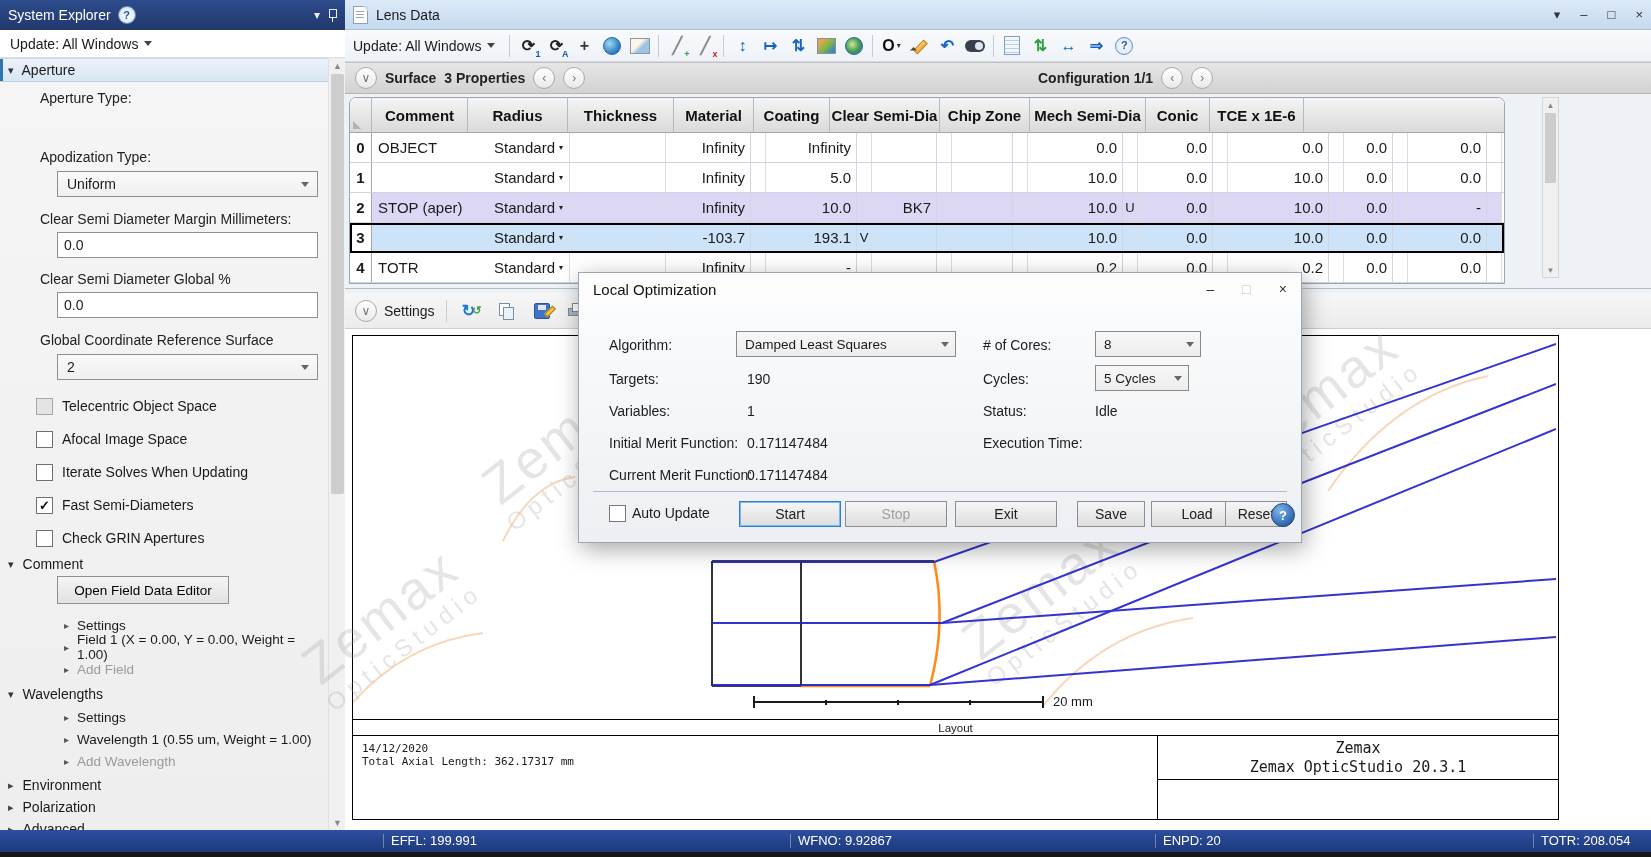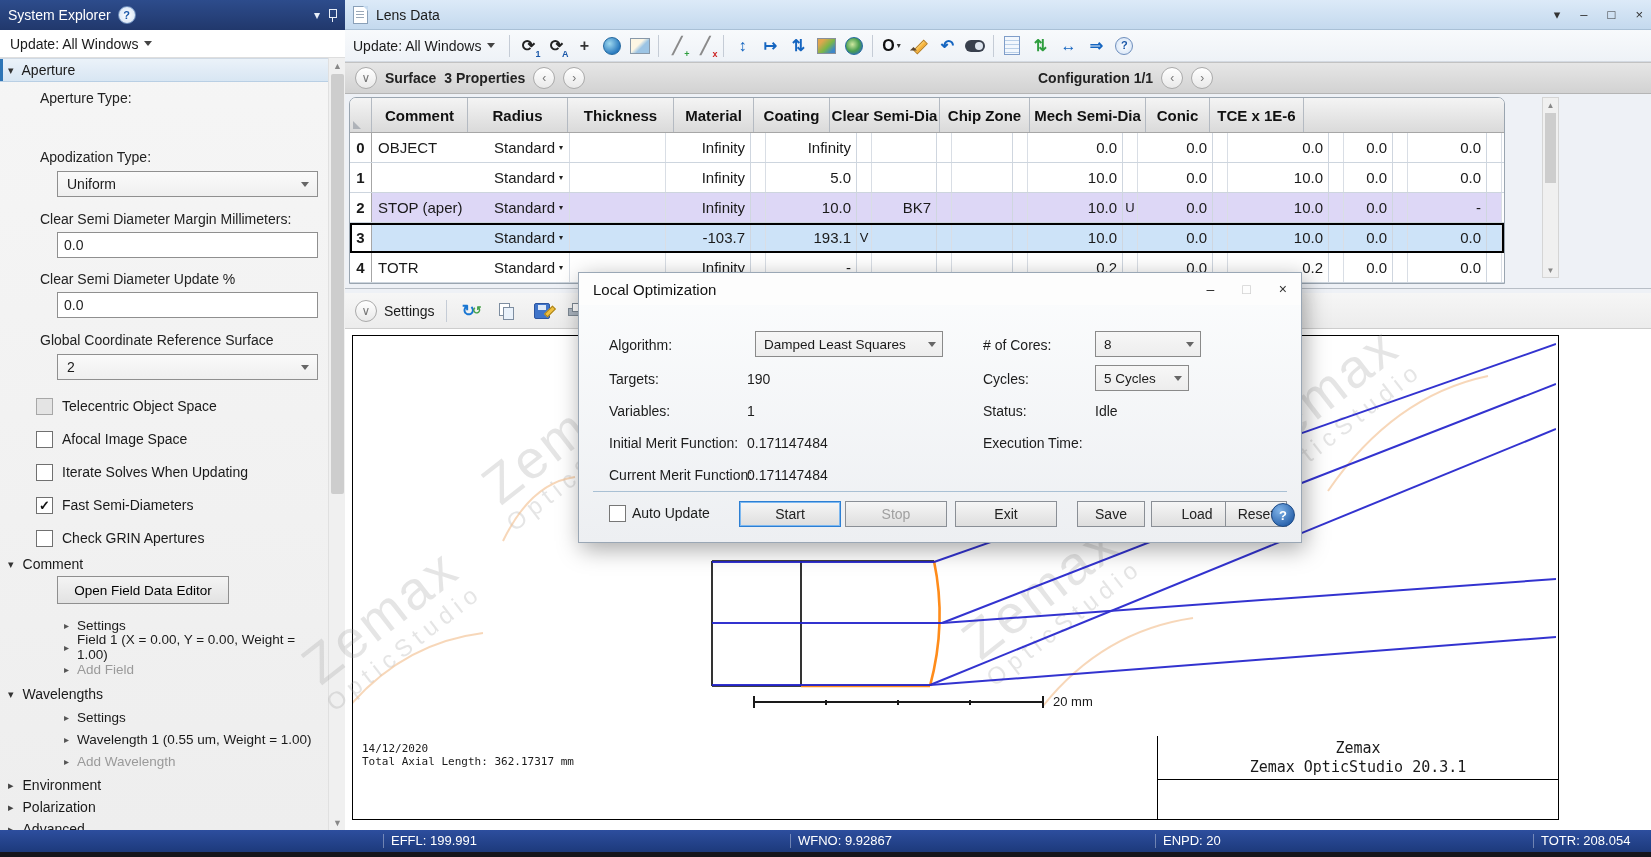--- a/index.html
+++ b/index.html
@@ -192,7 +192,7 @@
   <div class="sxlabel" style="top:211px">Clear Semi Diameter Margin Millimeters:</div>
   <input class="sxinput" style="top: 232px;" value="0.0">
 
-  <div class="sxlabel" style="top:271px">Clear Semi Diameter Update %</div>
+  <div class="sxlabel" style="top:271px">Clear Semi Diameter Global %</div>
   <input class="sxinput" style="top: 292px;" value="0.0">
 
   <div class="sxlabel" style="top:332px">Global Coordinate Reference Surface</div>

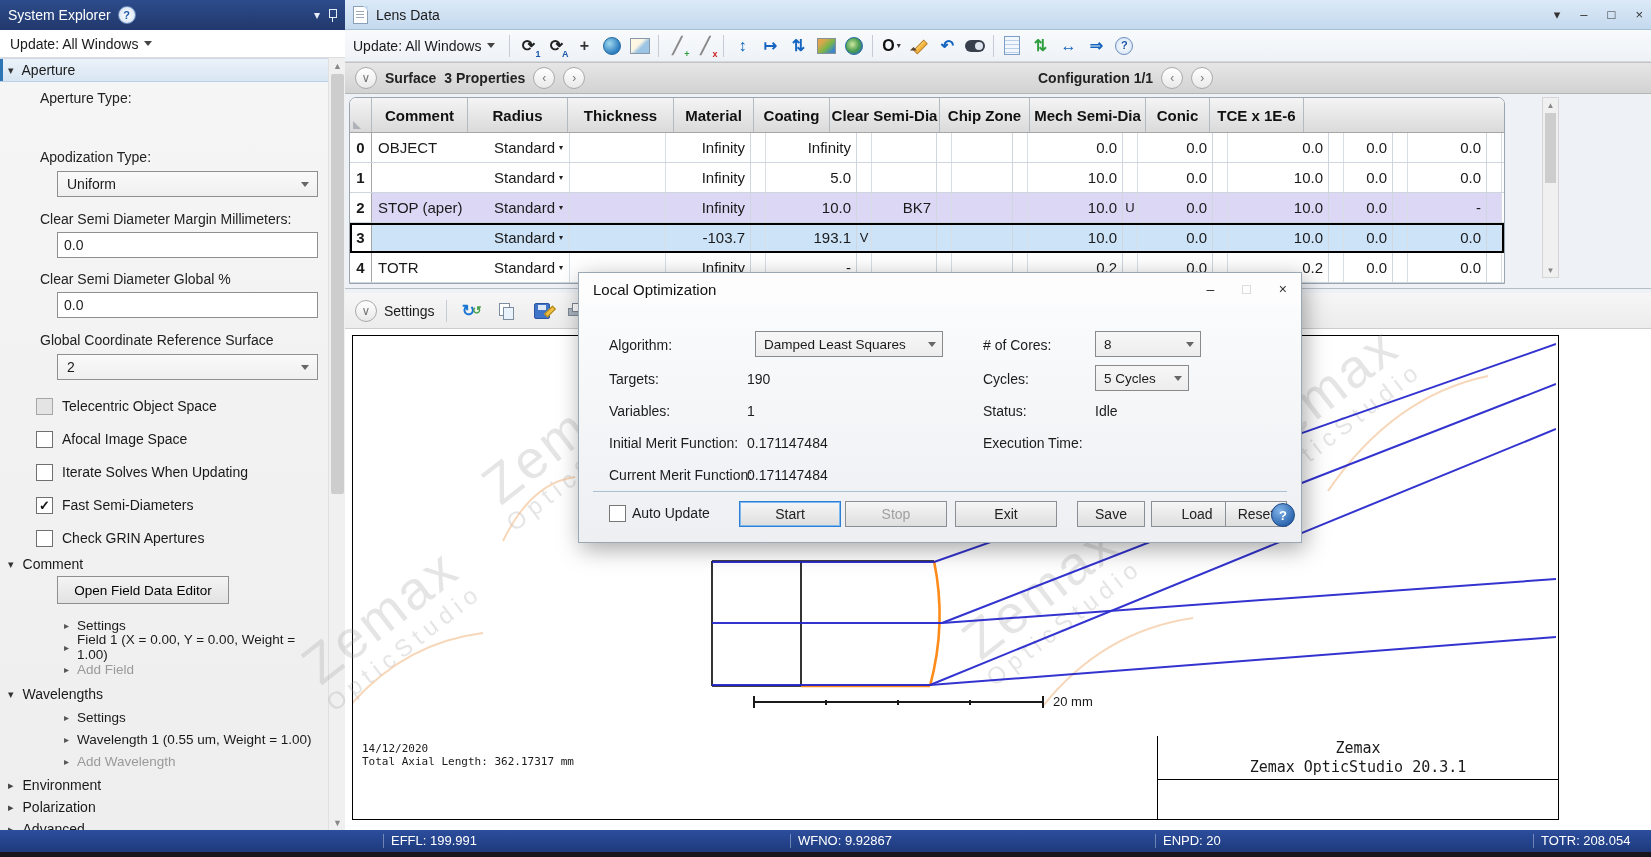--- a/index.html
+++ b/index.html
@@ -763,7 +763,7 @@
   </div>
 
   <div class="dlbl" style="left:30px;top:64px;">Algorithm:</div>
-  <div class="dd" style="left:176px;top:58px;width:188px;">
+  <div class="dd" style="left:157px;top:58px;width:220px;">
     <span>Damped Least Squares</span>
     <span class="chev-d"></span>
   </div>

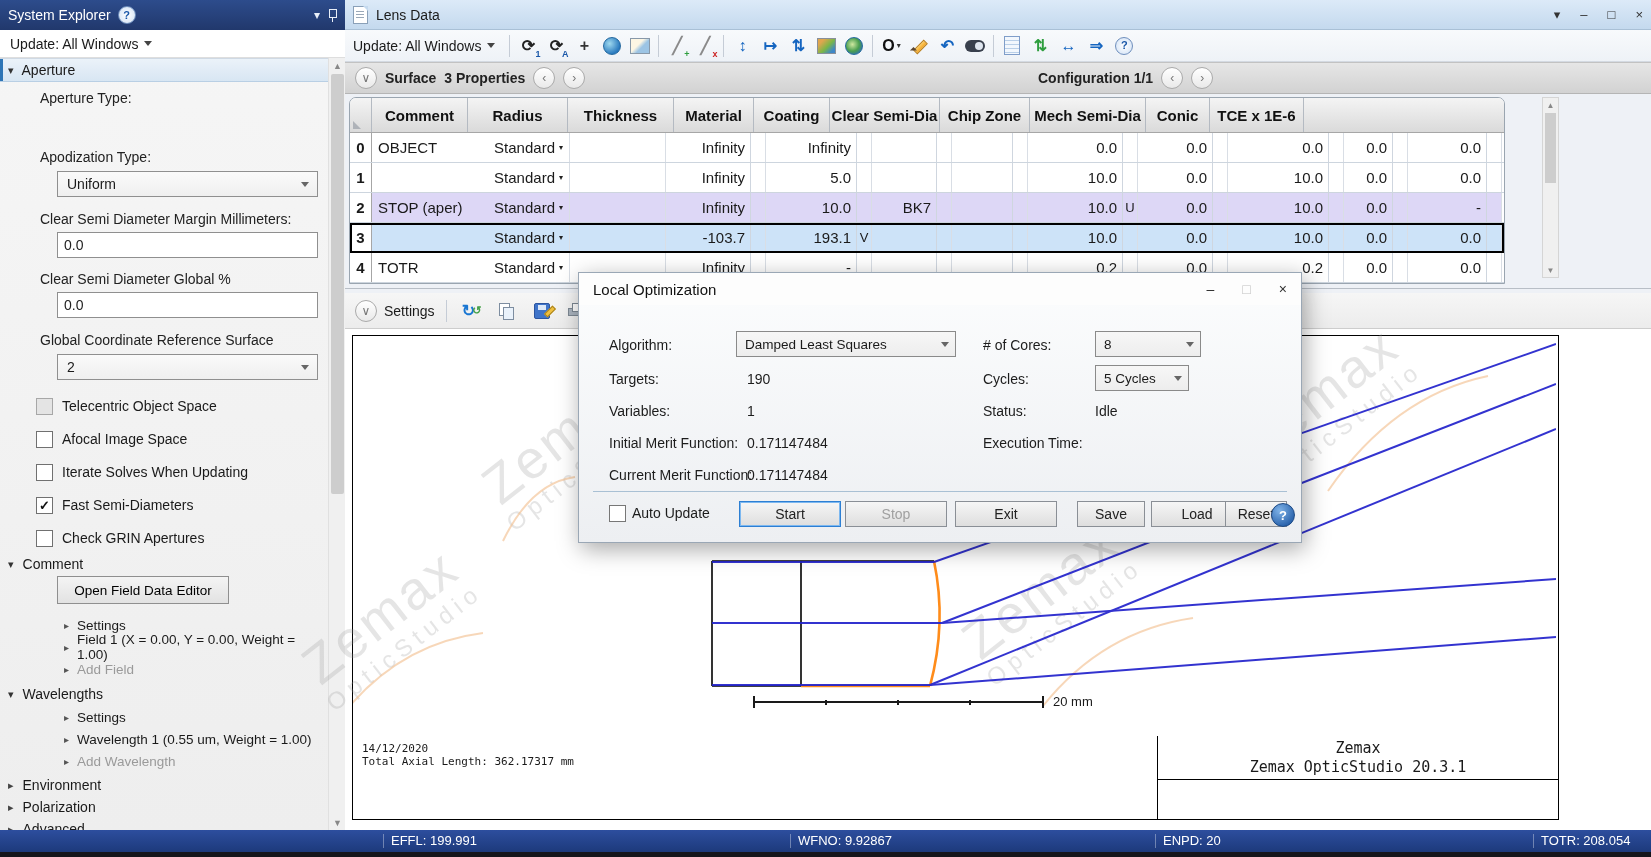--- a/index.html
+++ b/index.html
@@ -737,6 +737,9 @@
       </svg>
       <div class="abs" style="left:700px;top:358px;font-size:13px;">20 mm</div>
 
+      <div id="lay-strip">
+        <span>Layout</span>
+      </div>
       <div id="lay-annot">
         <div id="annot-left">
           <div>14/12/2020</div>

